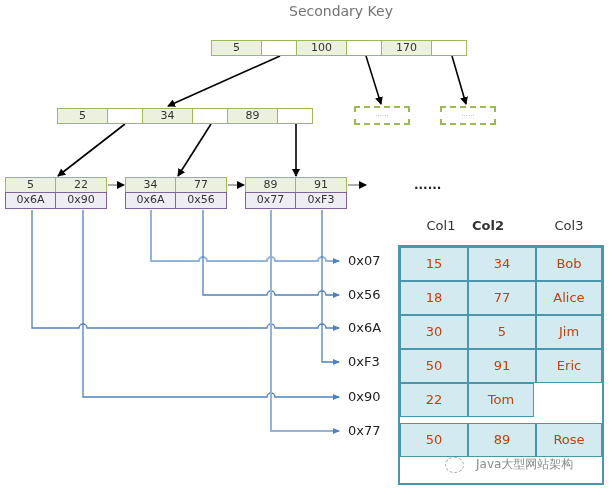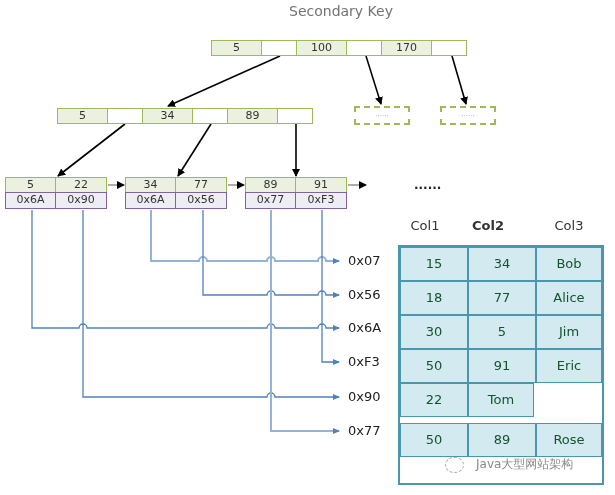--- a/index.html
+++ b/index.html
@@ -132,7 +132,7 @@
   <div class="addr" style="top:389px;">0x90</div>
   <div class="addr" style="top:423px;">0x77</div>
 
-  <div class="colhead" style="left:391px;">Col1</div>
+  <div class="colhead" style="left:407px;">Col1</div>
   <div class="colhead" style="left:454px;font-weight:bold;">Col2</div>
   <div class="colhead" style="left:535px;">Col3</div>
 

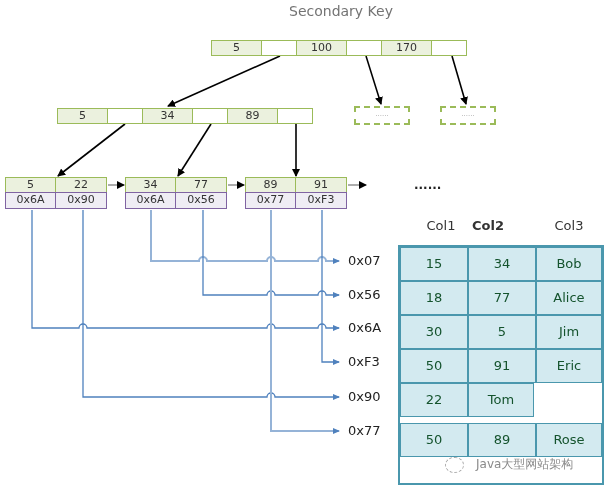--- a/index.html
+++ b/index.html
@@ -27,7 +27,7 @@
       border: 2px solid #4a97ad; background: #fff; }
     .trow { position: absolute; left: 0; width: 202px; height: 34px; display: flex; }
     .tcell { box-sizing: border-box; width: 68px; height: 34px; background: #d3eaf0; border: 1px solid #4a97ad;
-      font-size: 13px; line-height: 32px; text-align: center; color: #14532d; }
+      font-size: 13px; line-height: 32px; text-align: center; color: #c2410c; }
     .tcell.c3 { width: 66px; }
     .addr { position: absolute; left: 348px; font-size: 13px; color: #222; }
     #watermark { position: absolute; left: 445px; top: 456px; font-size: 12px; color: #8a8a8a; display: flex; align-items: center; gap: 12px; }

